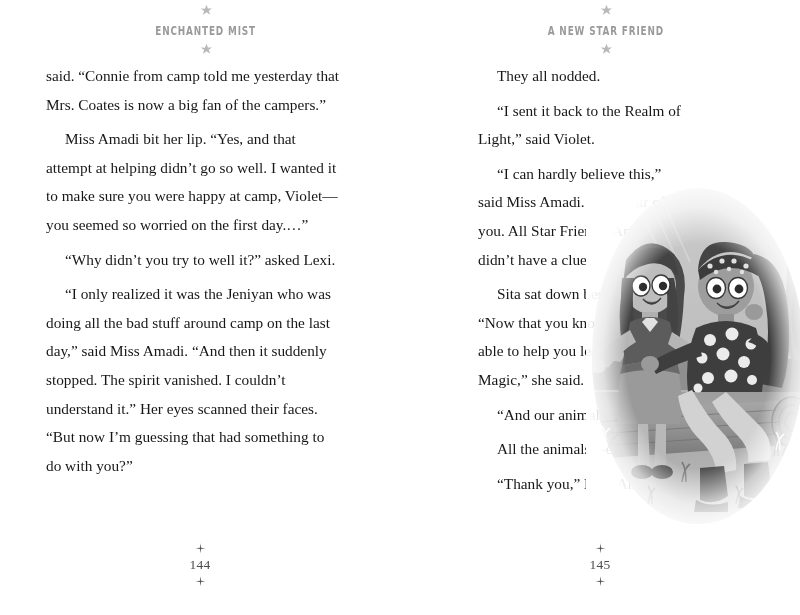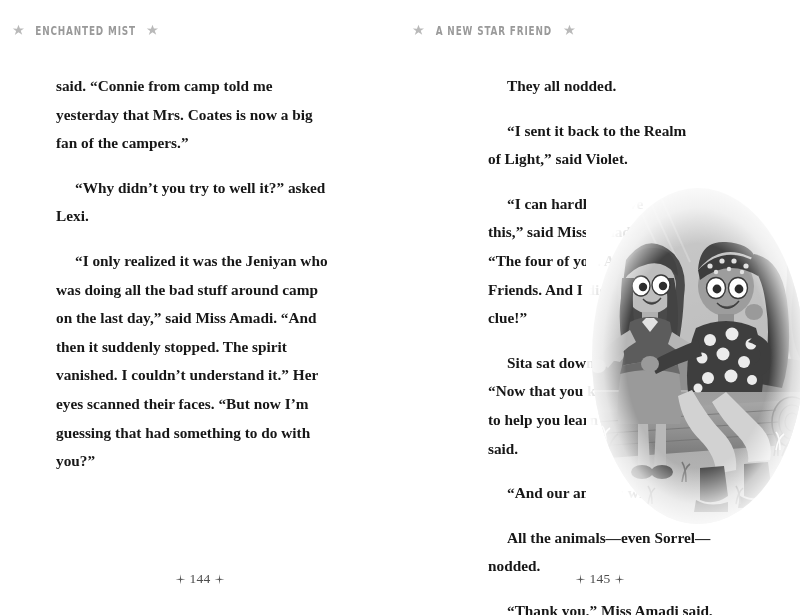--- a/index.html
+++ b/index.html
@@ -35,12 +35,14 @@
   .running-head {
     position: absolute;
     top: 20px;
-    left: 12px;
+    left: 6px;
     width: 400px;
     display: flex;
     align-items: center;
+    justify-content: center;
     gap: 7px;
     height: 20px;
+    flex-direction: column;
   }
   .rh-text {
     font-family: "DejaVu Sans Condensed", "Liberation Sans Narrow", "Liberation Sans", sans-serif;

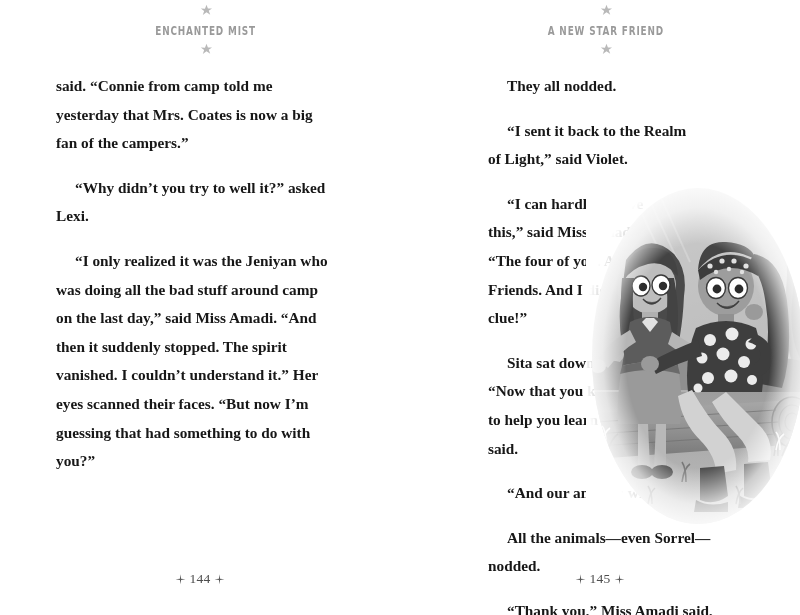--- a/index.html
+++ b/index.html
@@ -82,9 +82,8 @@
     width: 300px;
   }
   .textcol p {
-    margin: 16px;
+    margin: 6px;
     text-indent: 19px;
-    font-weight: bold;
   }
   .textcol p.noindent {
     text-indent: 0;

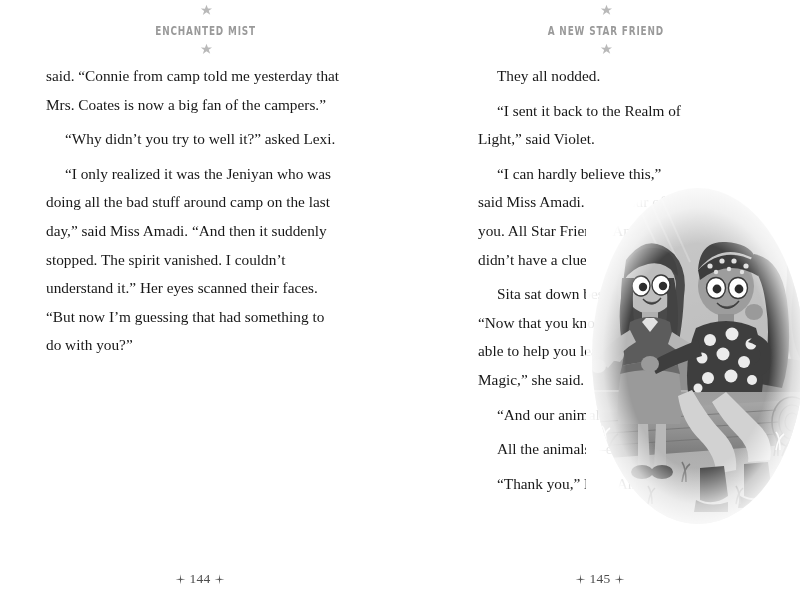--- a/index.html
+++ b/index.html
@@ -157,6 +157,7 @@
 
     <div class="textcol" id="left-text">
         <p class="noindent"><span>said. “Connie from camp told me yesterday that Mrs. Coates is now a big fan of the campers.”</span></p>
+        <p><span>Miss Amadi bit her lip. “Yes, and that attempt at helping didn’t go so well. I wanted it to make sure you were happy at camp, Violet—you seemed so worried on the first day.…”</span></p>
         <p><span>“Why didn’t you try to well it?” asked Lexi.</span></p>
         <p><span>“I only realized it was the Jeniyan who was doing all the bad stuff around camp on the last day,” said Miss Amadi. “And then it suddenly stopped. The spirit vanished. I couldn’t understand it.” Her eyes scanned their faces. “But now I’m guessing that had something to do with you?”</span></p>
       </div>

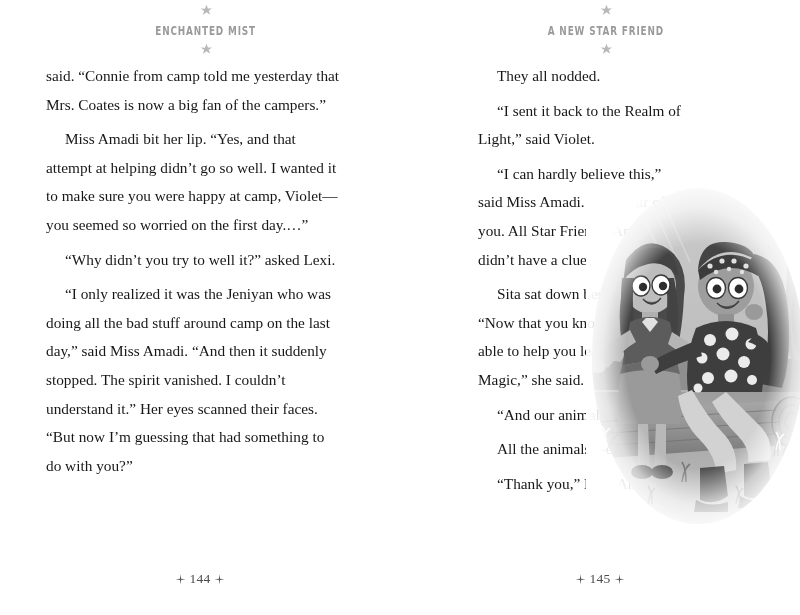--- a/index.html
+++ b/index.html
@@ -124,6 +124,7 @@
     color: #4d4d4d;
     font-size: 13.5px;
     font-family: "Liberation Serif", "DejaVu Serif", serif;
+    flex-direction: column;
   }
   .sparkle {
     display: inline-block;

